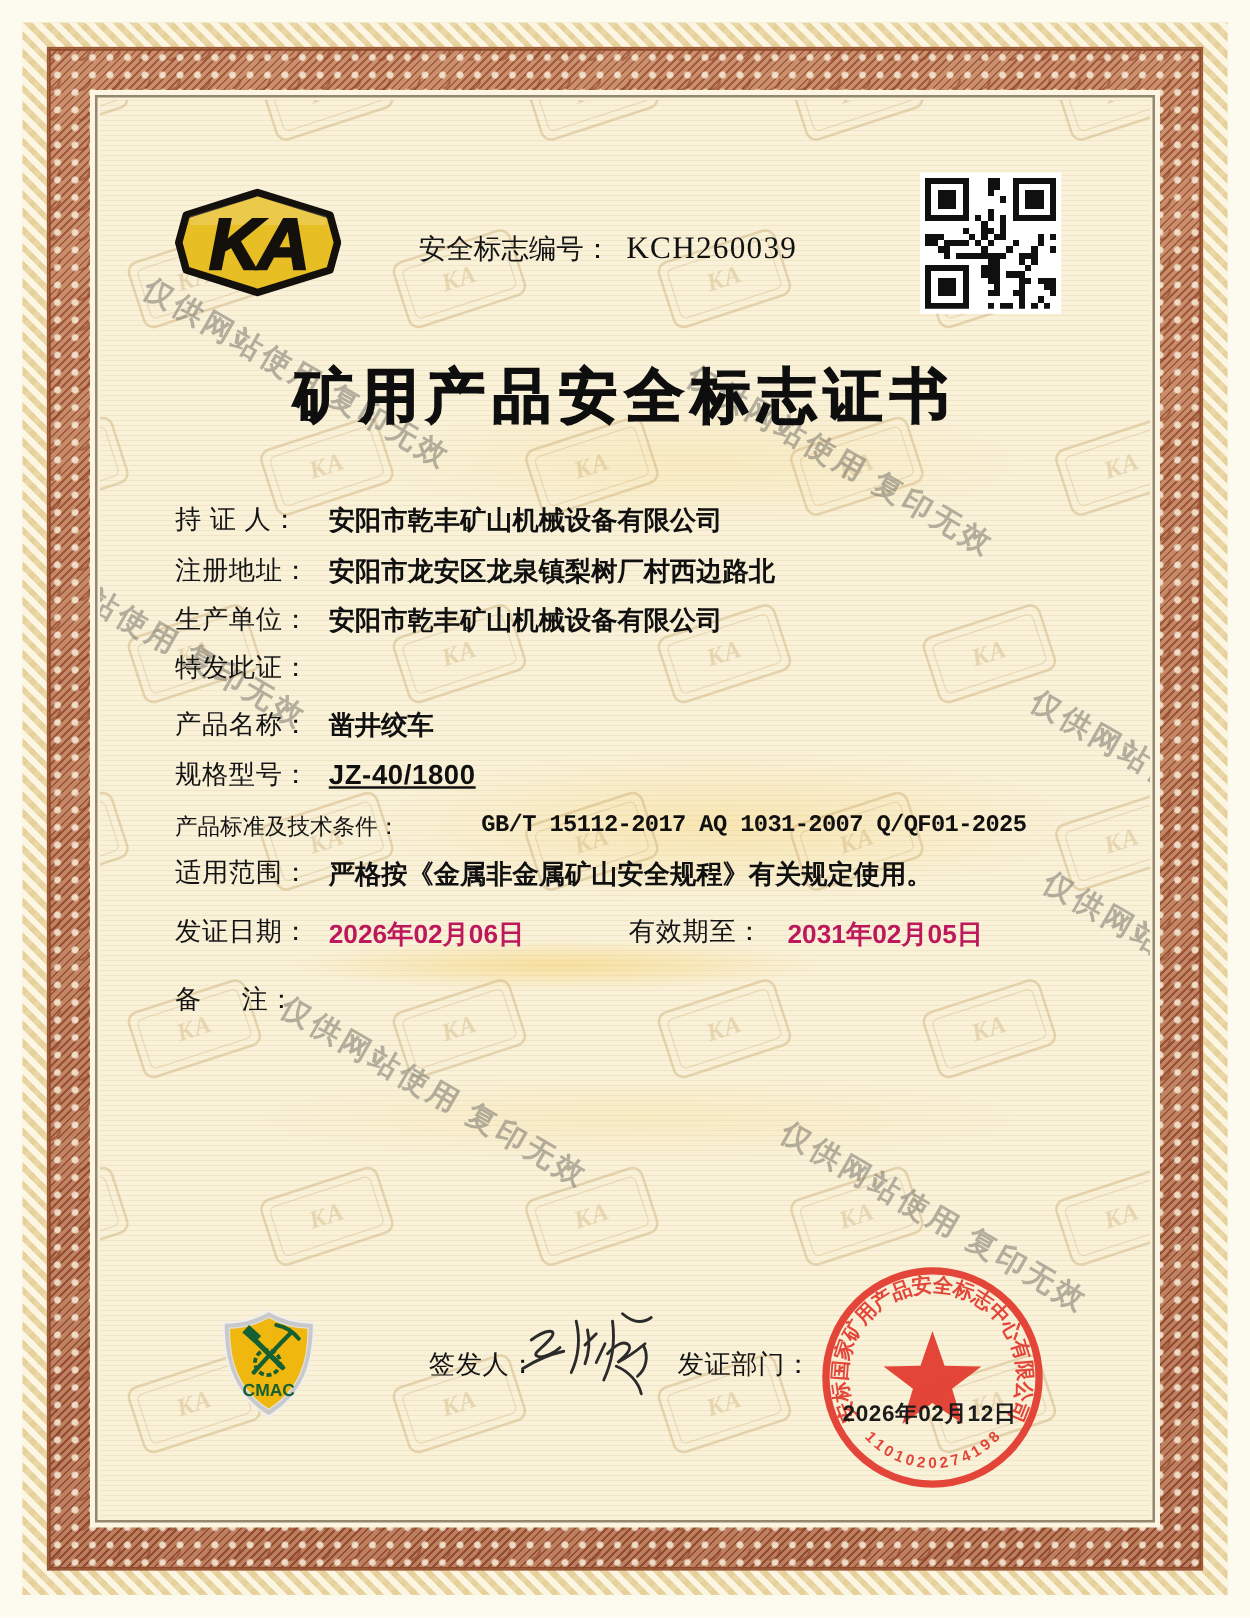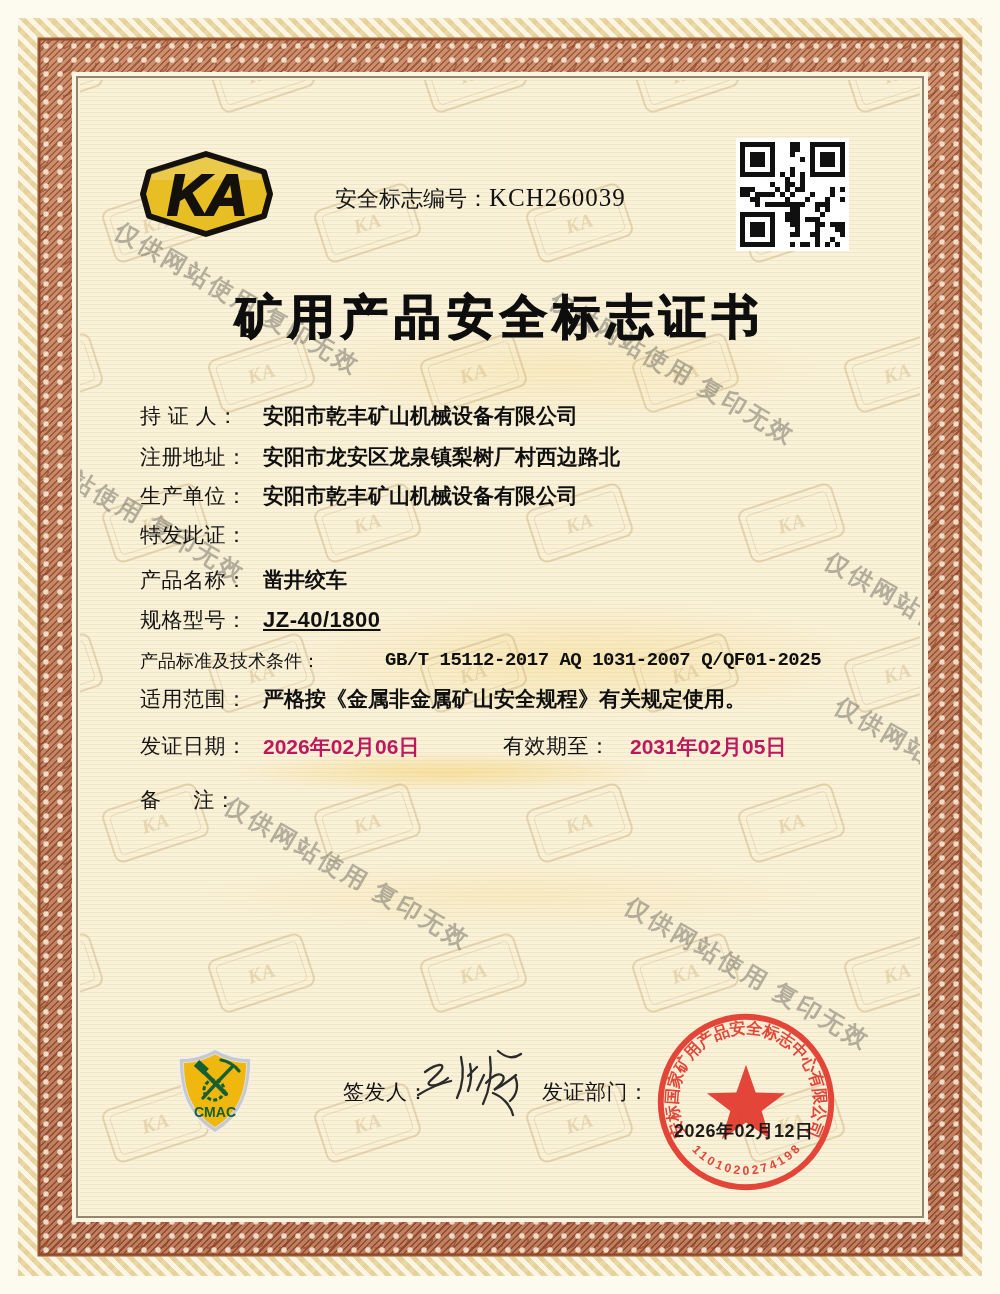--- a/index.html
+++ b/index.html
@@ -39,7 +39,7 @@
   .label{position:absolute;font:500 21px/26px "Liberation Sans",sans-serif;color:#141414;
          letter-spacing:.5px;white-space:pre;text-align:center;}
   .value{position:absolute;font:700 21px/26px "Liberation Serif",serif;color:#101010;white-space:pre;}
-  .mark-line{position:absolute;left:335px;top:184px;display:flex;align-items:baseline;}
+  .mark-line{position:absolute;left:335px;top:184px;display:flex;align-items:baseline;gap:12px;}
   .mark-label{font:500 22px "Liberation Sans",sans-serif;color:#141414;}
   .mark-value{font:400 25px "Liberation Serif",serif;color:#111;letter-spacing:1px;}
   .cert-title{position:absolute;left:80px;right:80px;top:286px;text-align:center;

